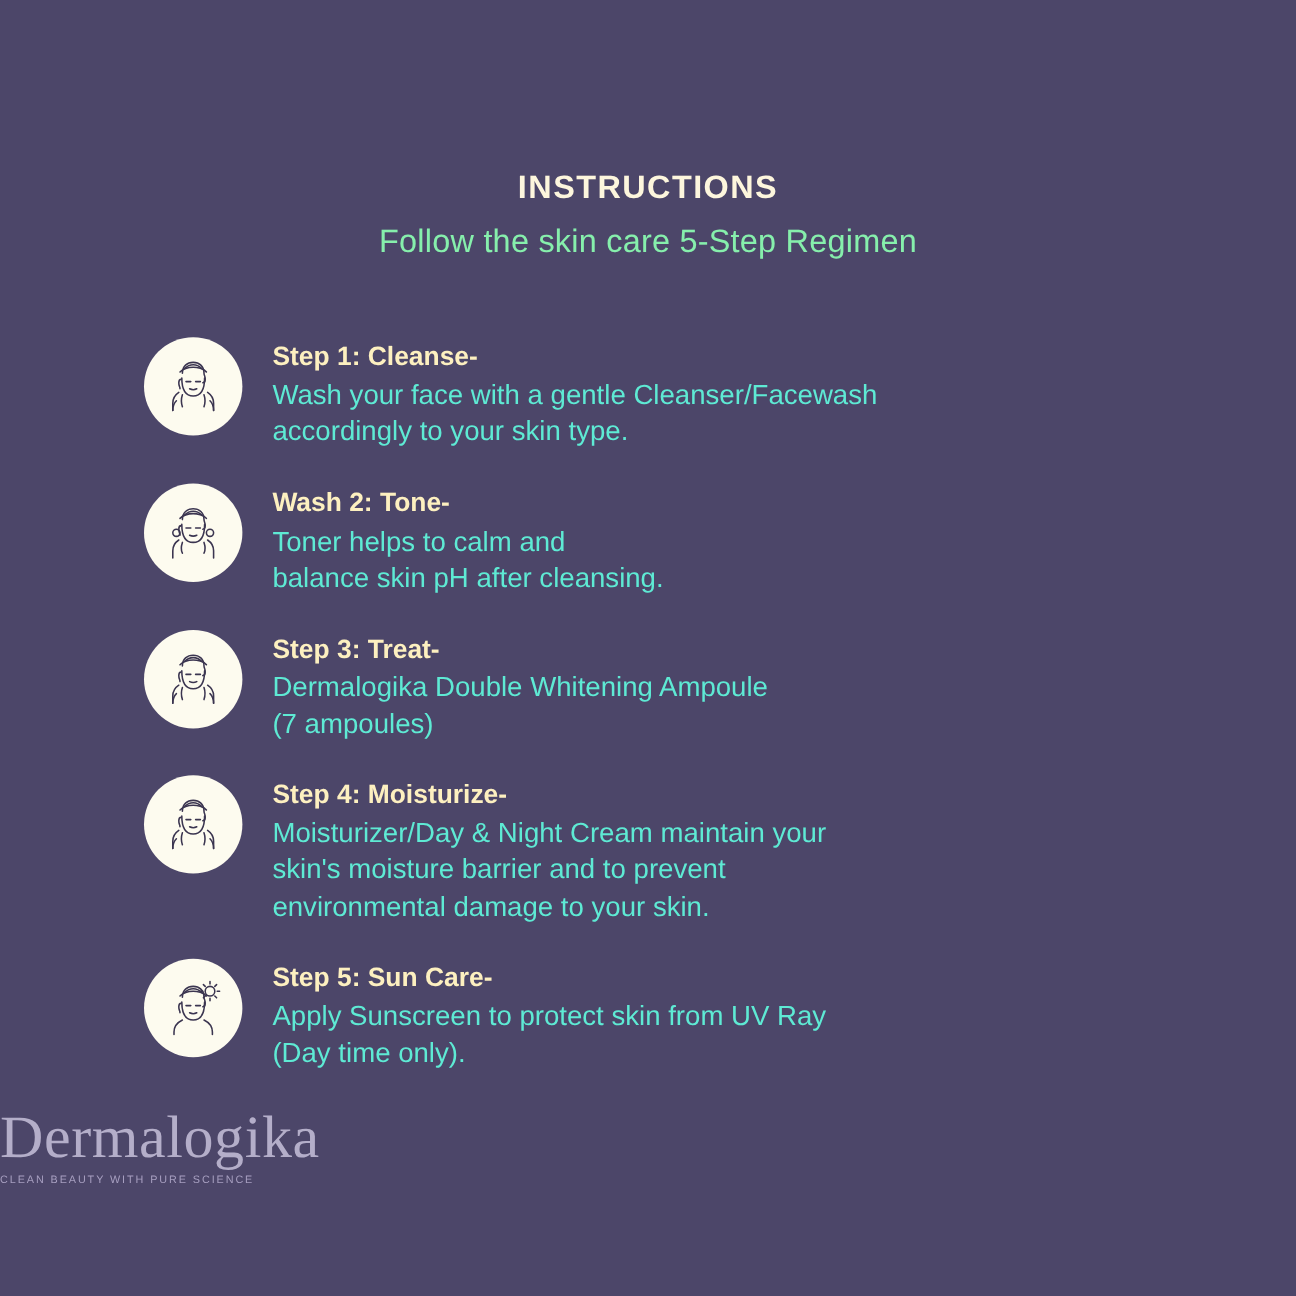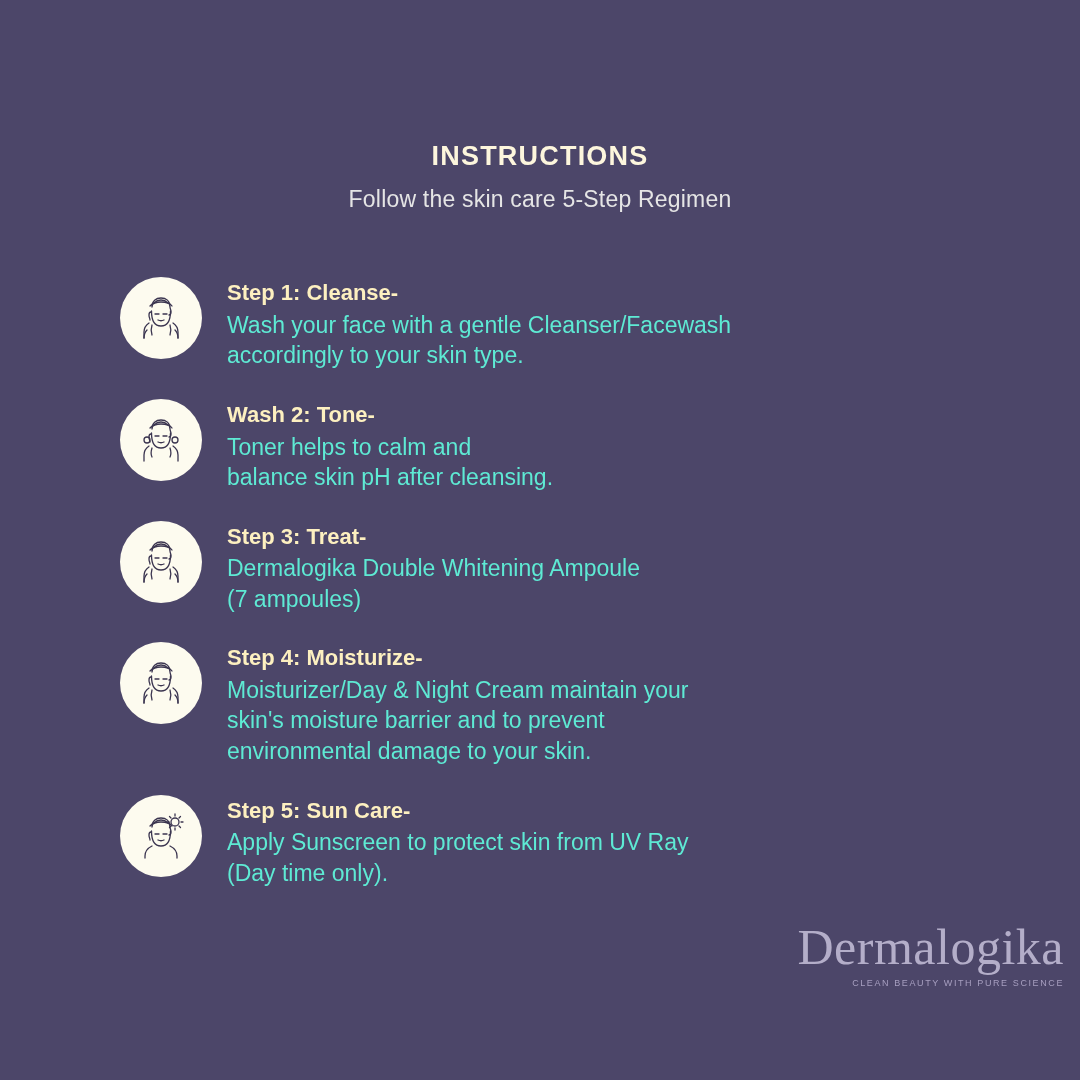--- a/index.html
+++ b/index.html
@@ -31,8 +31,8 @@
     line-height: 1.2;
   }
   .subtitle {
-    color: #e5e5e5;
-    font-size: 23px;
+    color: #86efac;
+    font-size: 27px;
     font-weight: normal;
     margin-top: 14px;
     letter-spacing: 0.2px;

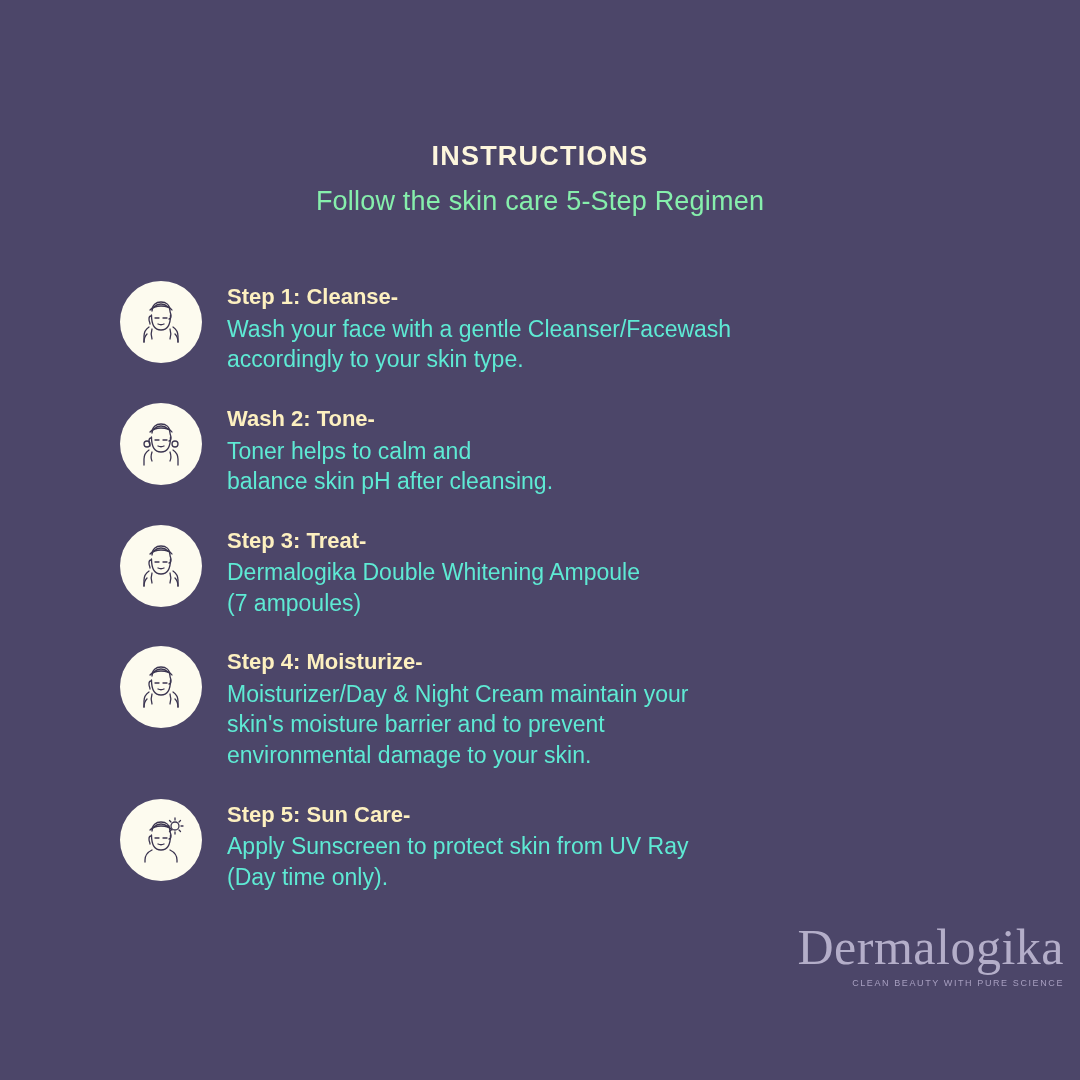--- a/index.html
+++ b/index.html
@@ -78,9 +78,9 @@
   .footer {
     position: absolute;
     left: 0;
-    right: 16px;
+    right: 0;
     bottom: 88px;
-    text-align: right;
+    text-align: left;
   }
   .brand {
     color: #b4aec9;

